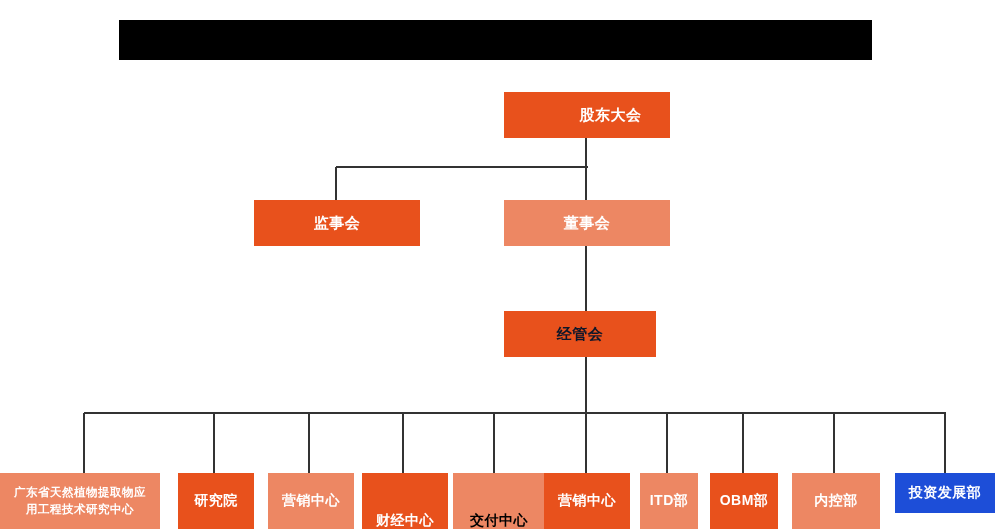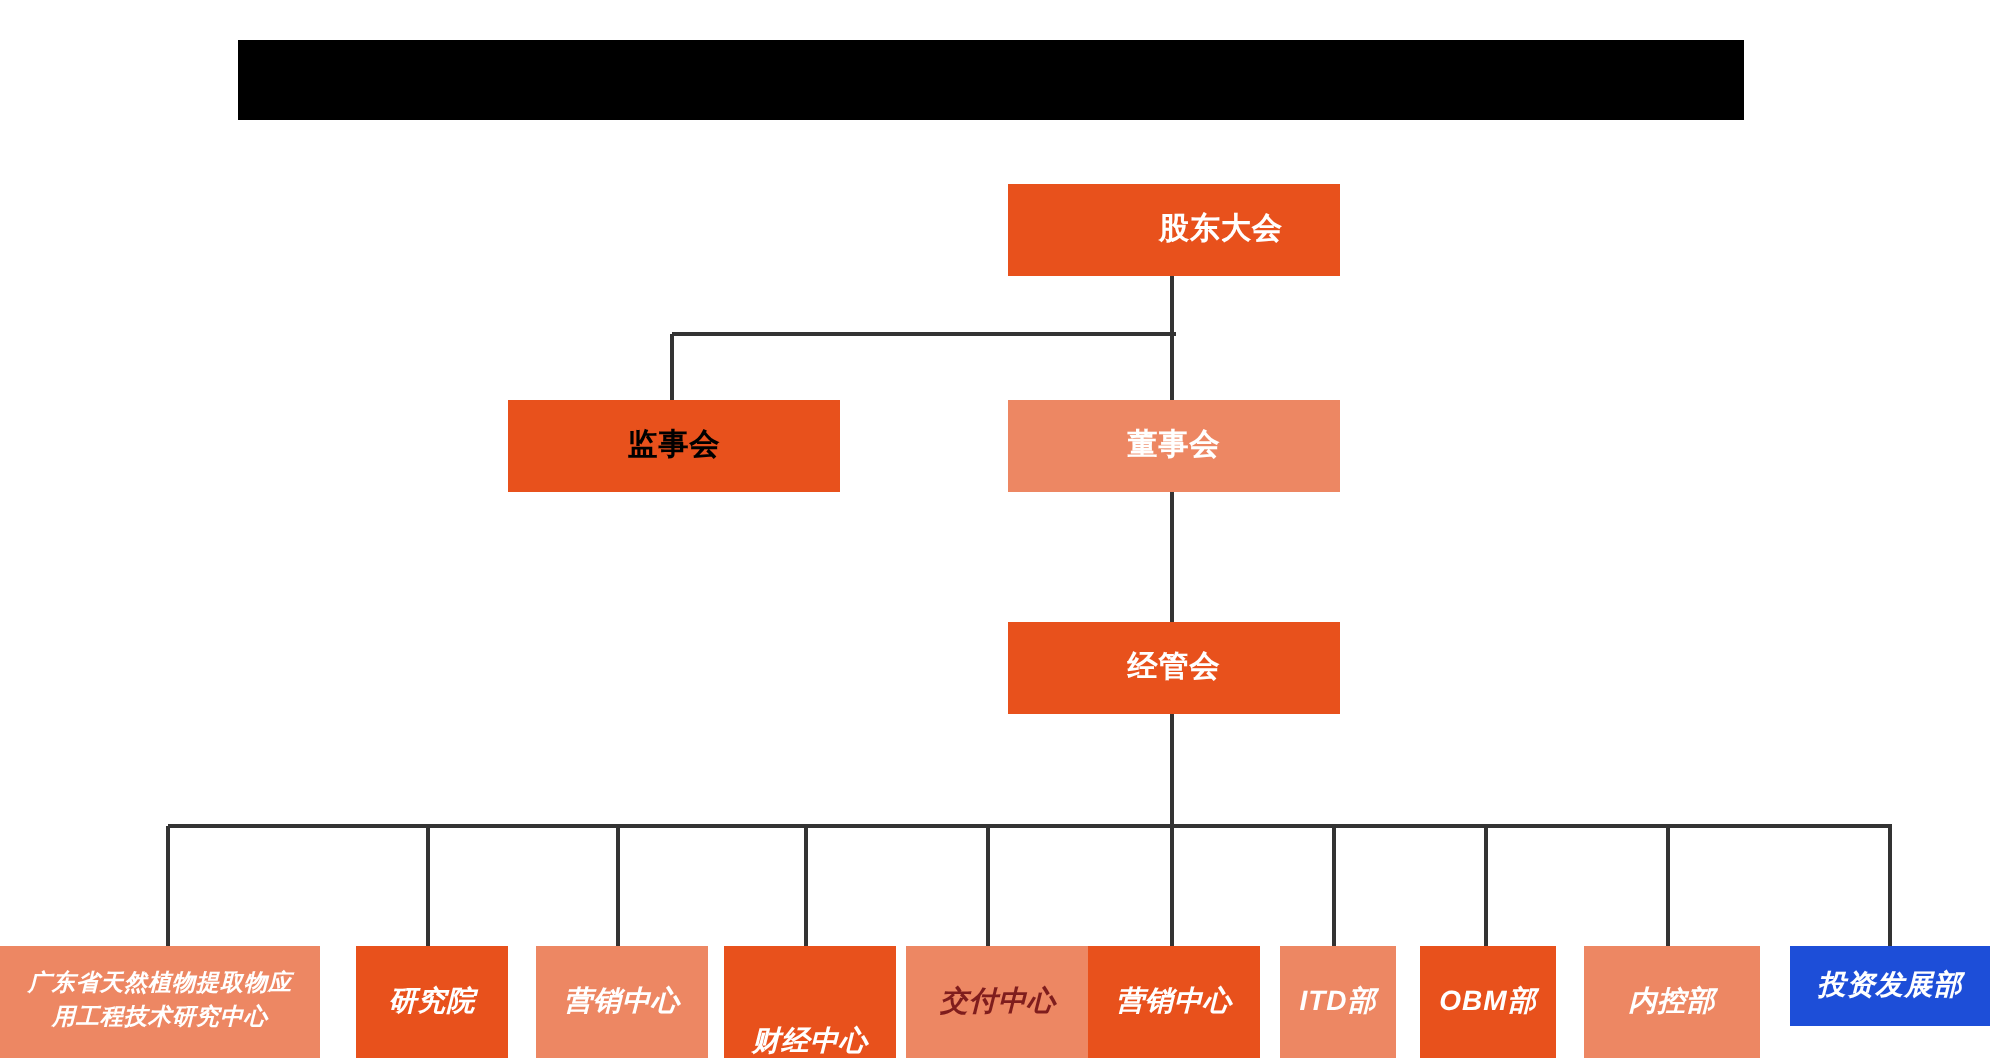--- a/index.html
+++ b/index.html
@@ -82,7 +82,7 @@
       <div class="node dark lvl1" style="left: 504px; top: 92px; width: 166px; height: 46px; background: rgb(232, 81, 28); color: rgb(255, 255, 255); padding-left: 47px;">
         <span>股东大会</span>
       </div>
-      <div class="node dark lvl2" style="left: 254px; top: 200px; width: 166px; height: 46px; background: rgb(232, 81, 28); color: #000000;">
+      <div class="node dark lvl2" style="left: 254px; top: 200px; width: 166px; height: 46px; background: rgb(232, 81, 28); color: #ffffff;">
         <span>监事会</span>
       </div>
       <div class="node light lvl2" style="left: 504px; top: 200px; width: 166px; height: 46px; background: rgb(237, 135, 99); color: rgb(255, 255, 255);">

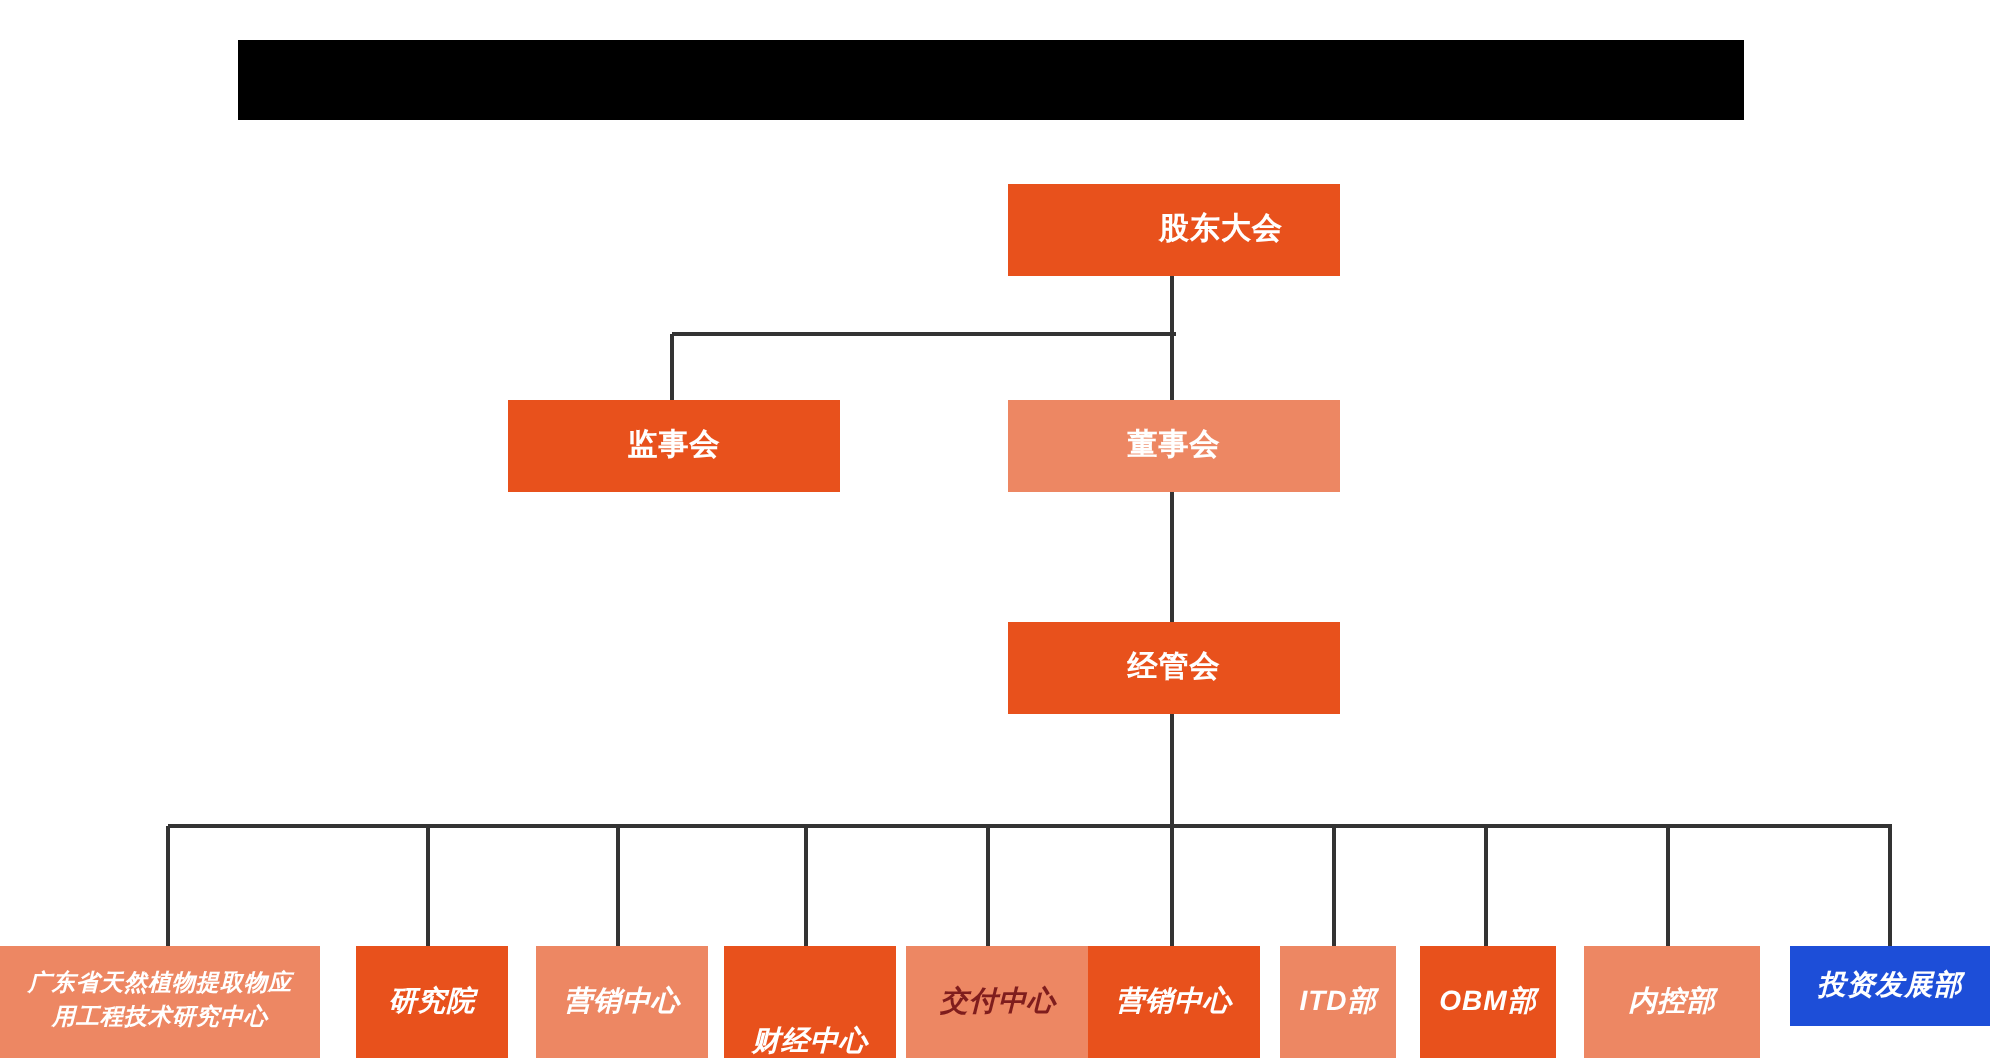--- a/index.html
+++ b/index.html
@@ -88,7 +88,7 @@
       <div class="node light lvl2" style="left: 504px; top: 200px; width: 166px; height: 46px; background: rgb(237, 135, 99); color: rgb(255, 255, 255);">
         <span>董事会</span>
       </div>
-      <div class="node dark lvl3" style="left: 504px; top: 311px; width: 166px; height: 46px; background: rgb(232, 81, 28); color: #ffffff;">
+      <div class="node dark lvl3" style="left: 504px; top: 311px; width: 152px; height: 46px; background: rgb(232, 81, 28); color: #0f172a;">
         <span>经管会</span>
       </div>
       <div class="node light leaf small" style="left: 0px; top: 473px; width: 160px; height: 56px; background: rgb(237, 135, 99); color: rgb(255, 255, 255);">

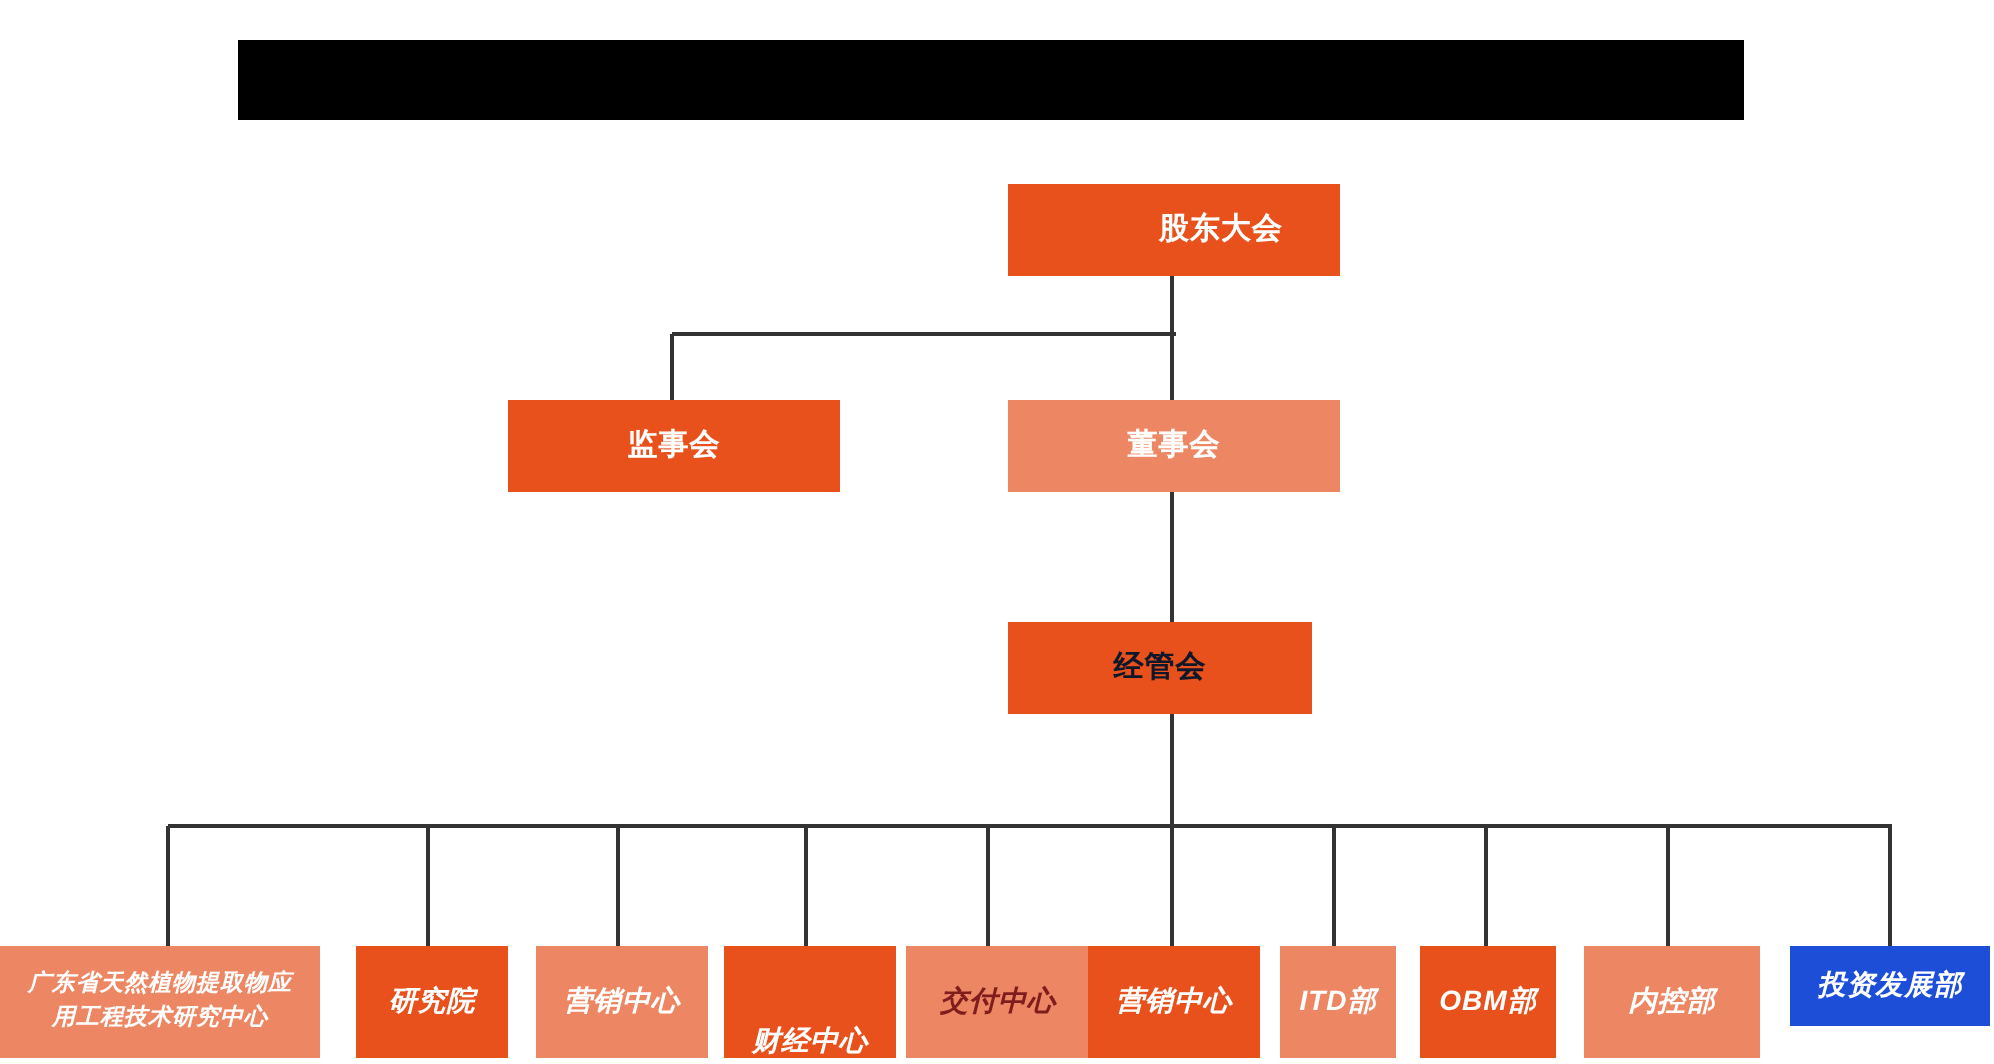--- a/index.html
+++ b/index.html
@@ -48,7 +48,7 @@
   .node.lvl1{ font-size:15px; }
   .node.lvl2{ font-size:15px; }
   .node.lvl3{ font-size:15px; }
-  .node.leaf{ font-size:14px;font-style:italic; }
+  .node.leaf{ font-size:14px; }
   .node.leaf.small{ font-size:11.5px; padding:0 6px; line-height:1.45; }
 </style>
 </head>

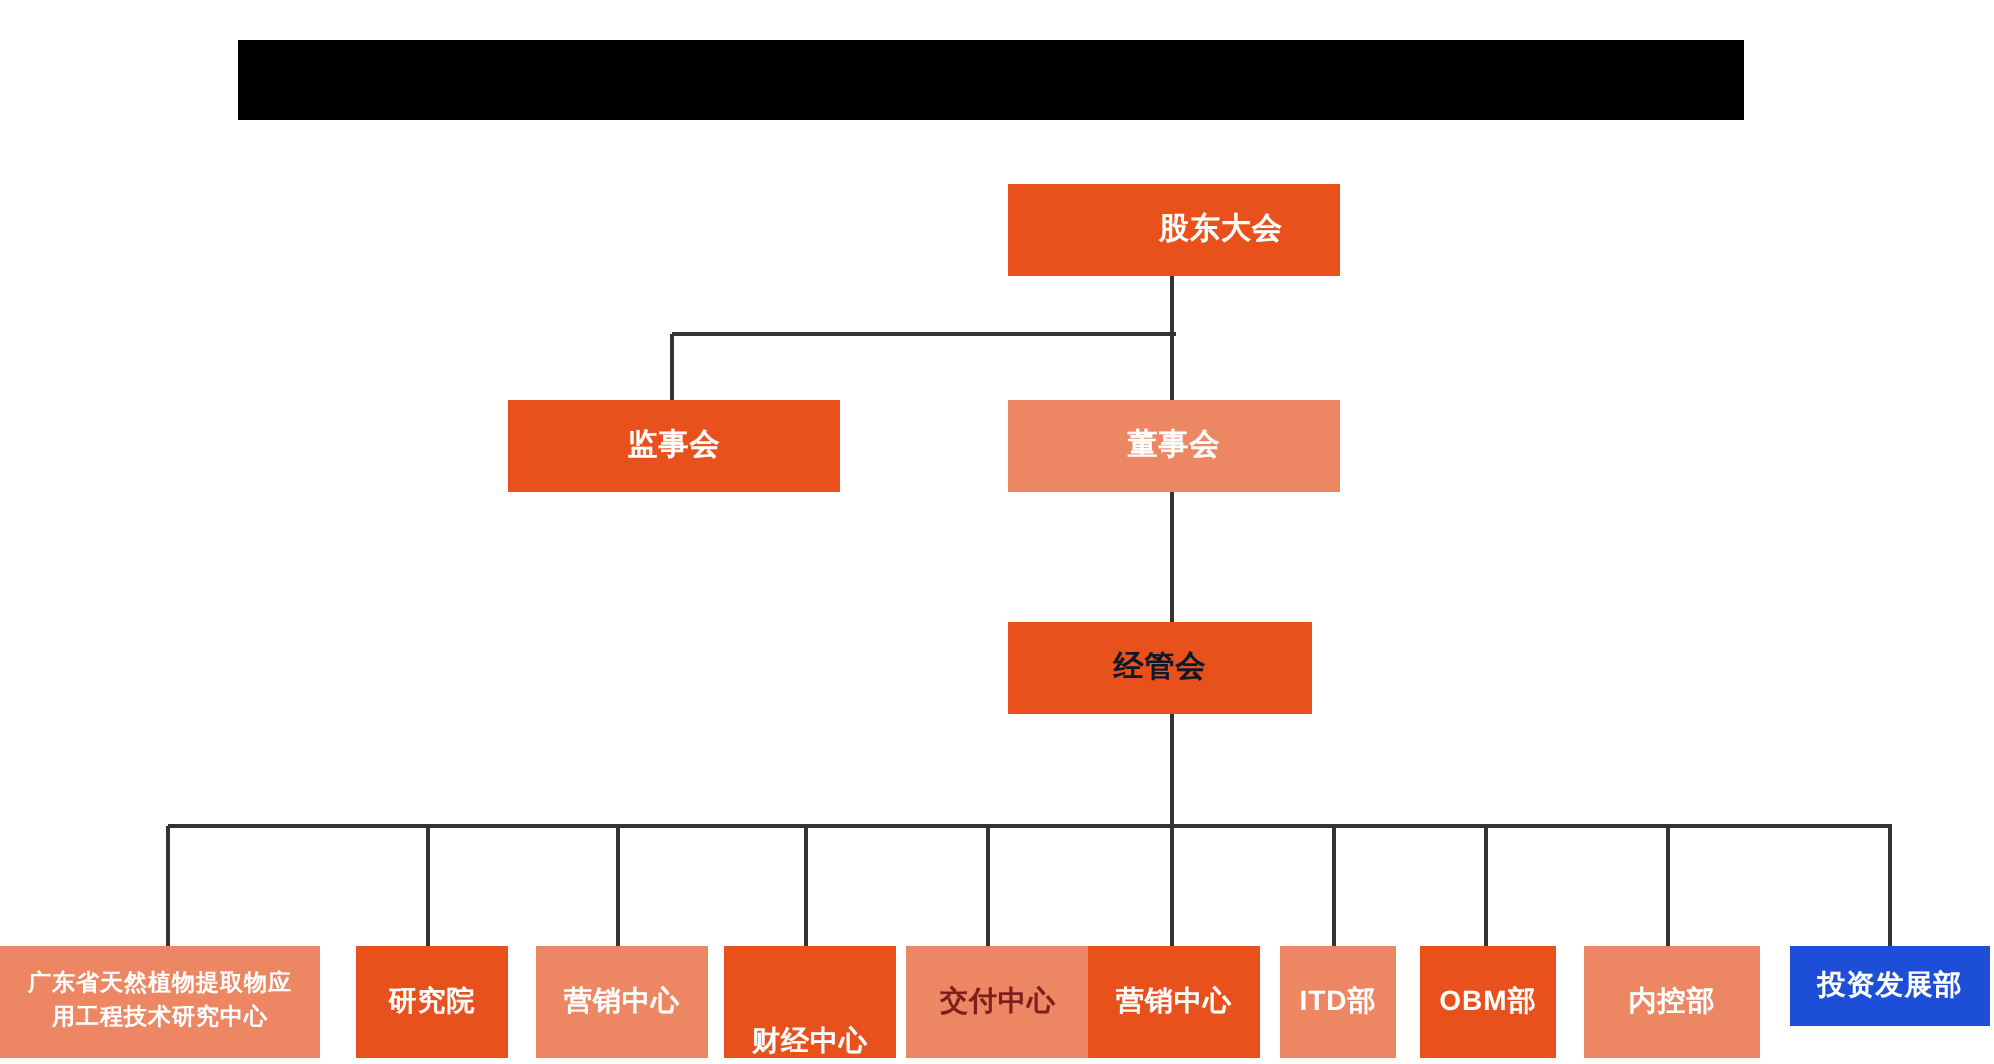--- a/index.html
+++ b/index.html
@@ -103,7 +103,7 @@
       <div class="node dark leaf" style="left: 362px; top: 473px; width: 86px; height: 56px; background: rgb(232, 81, 28); color: rgb(255, 255, 255); align-items: flex-end;">
         <span>财经中心</span>
       </div>
-      <div class="node light leaf" style="left: 453px; top: 473px; width: 92px; height: 56px; background: rgb(237, 135, 99); color: #7f1d1d;">
+      <div class="node light leaf" style="left: 453px; top: 473px; width: 92px; height: 56px; background: rgb(237, 135, 99); color: #000000; align-items: flex-end;">
         <span>交付中心</span>
       </div>
       <div class="node dark leaf" style="left: 544px; top: 473px; width: 86px; height: 56px; background: rgb(232, 81, 28); color: rgb(255, 255, 255);">

